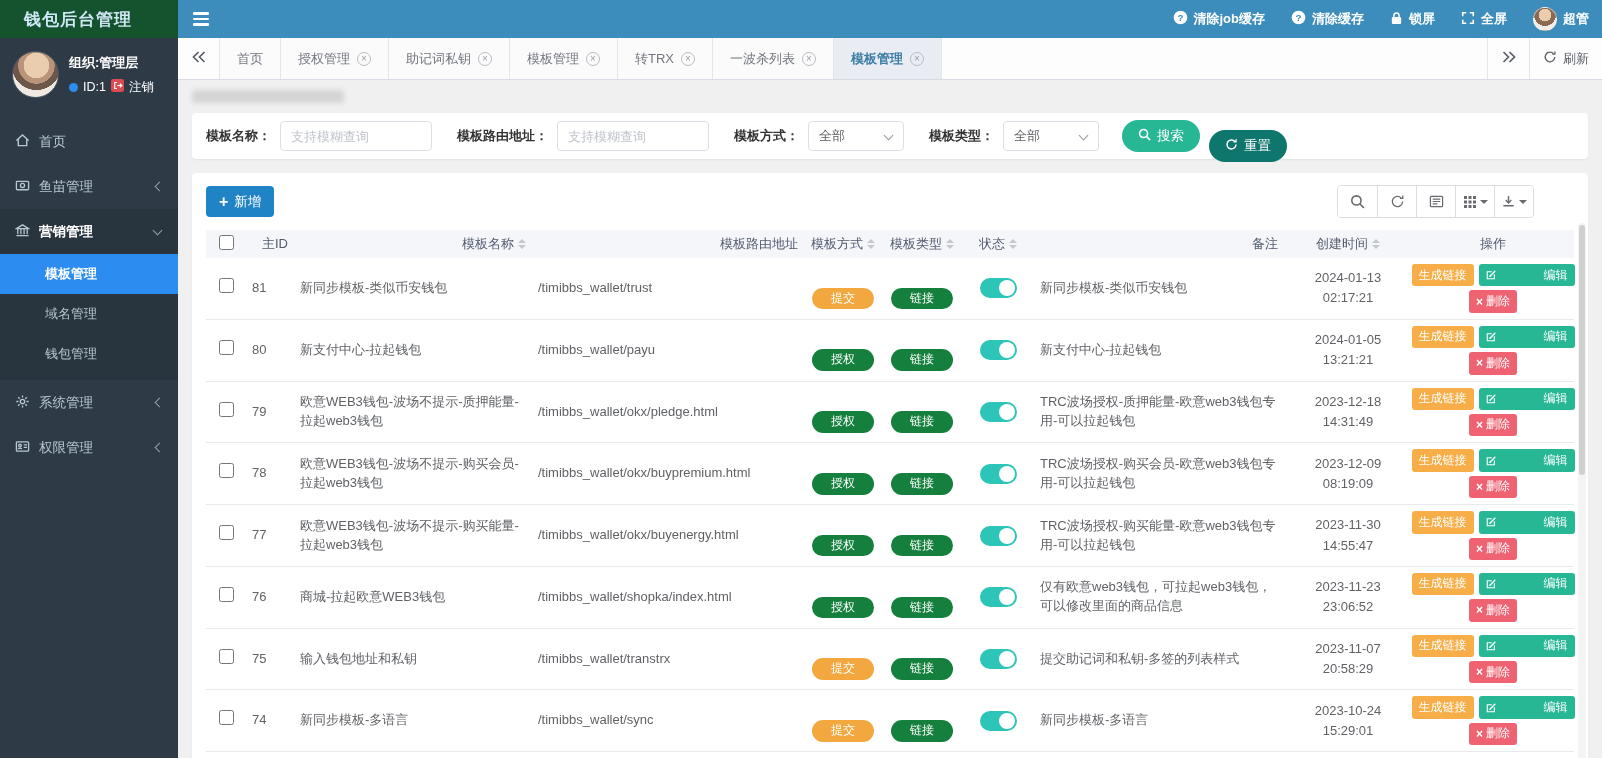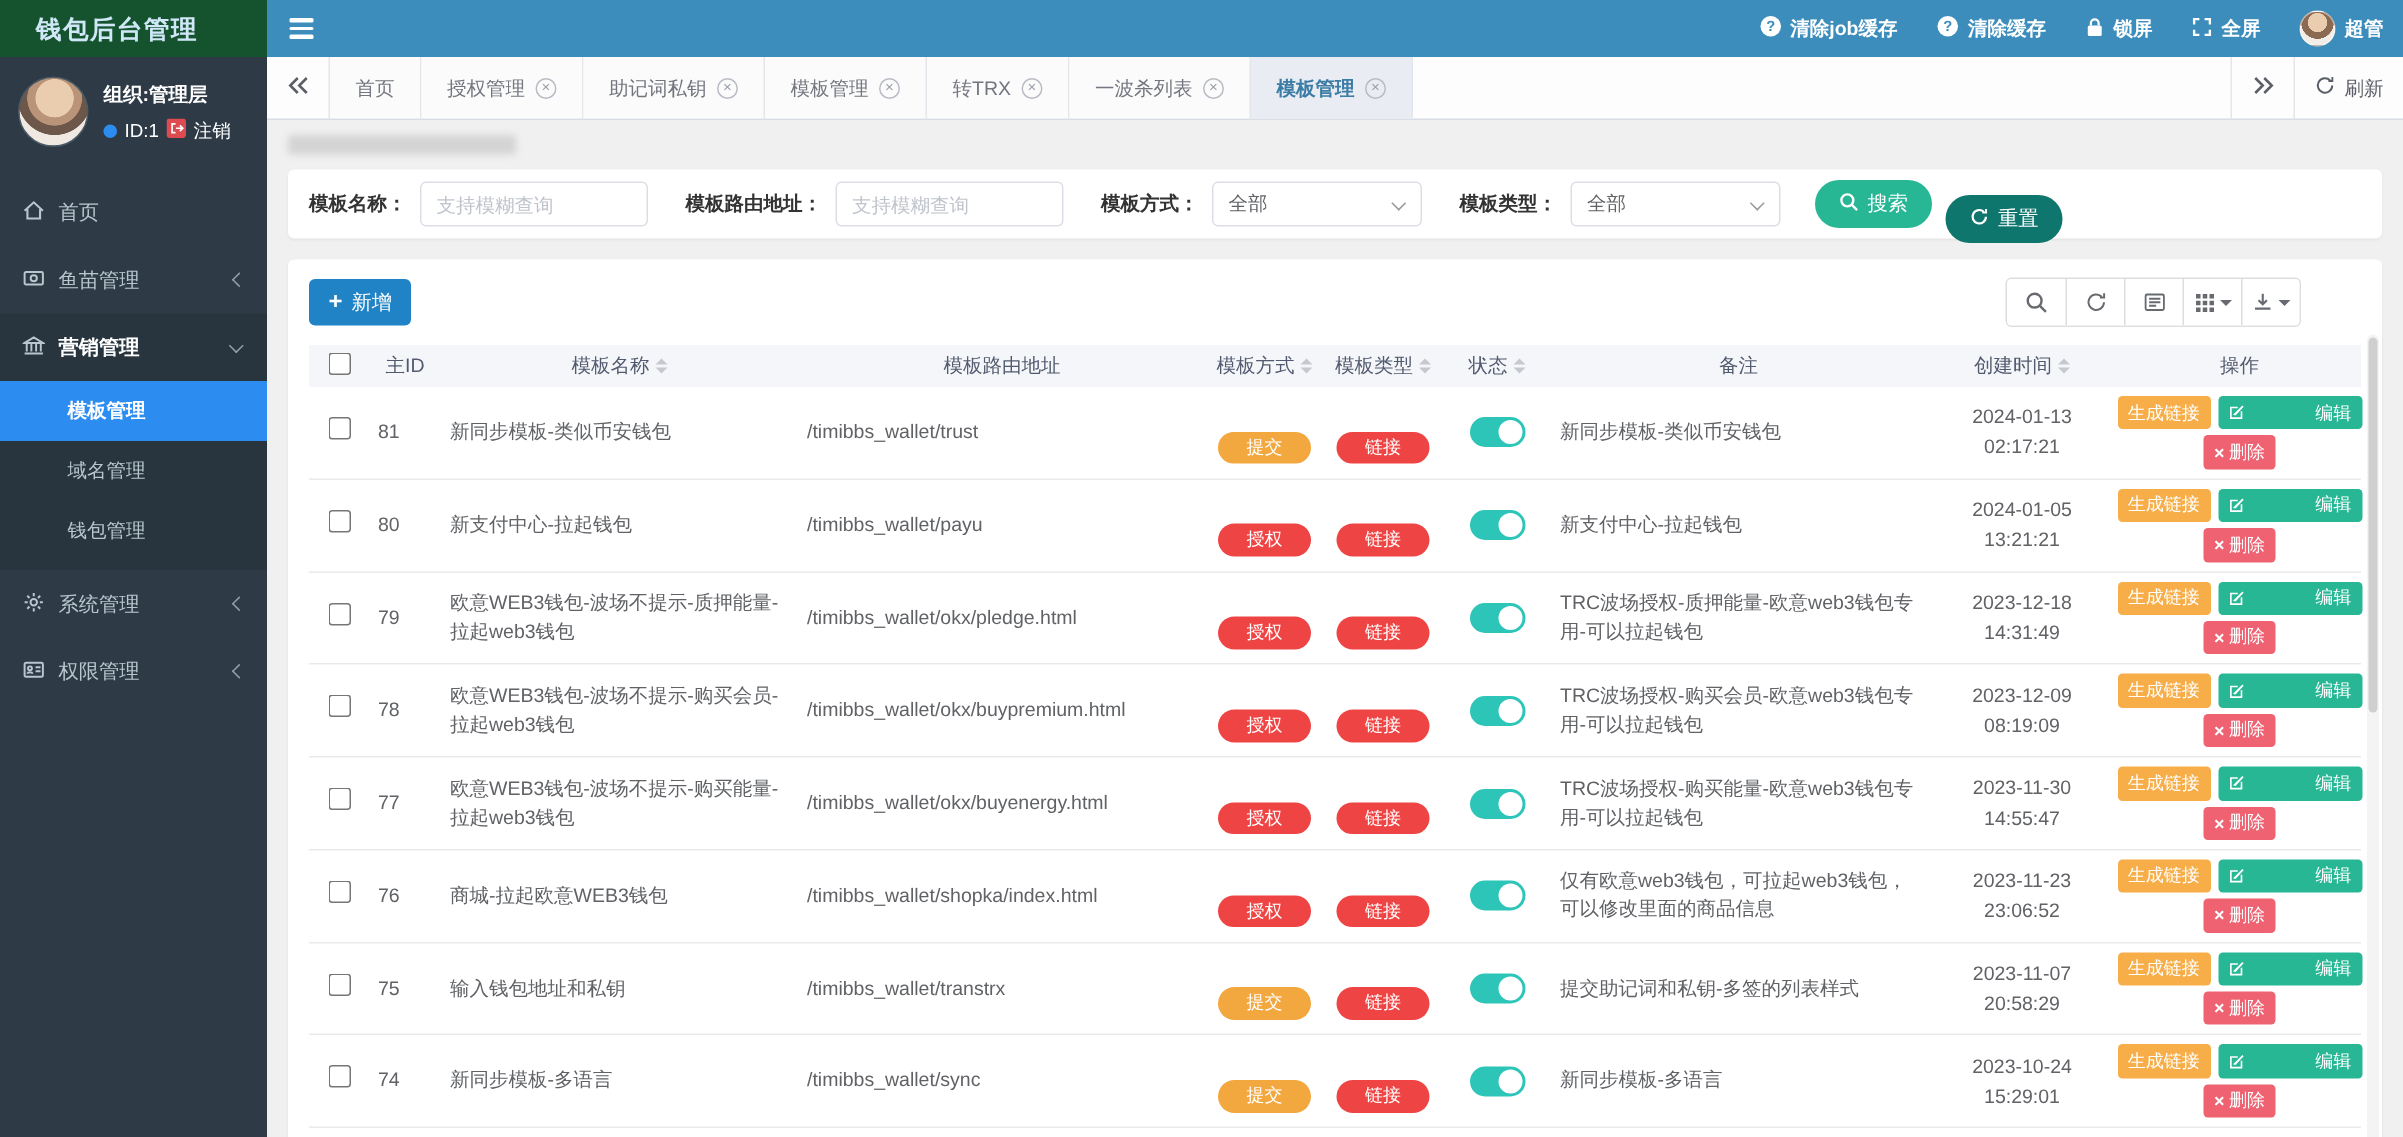--- a/index.html
+++ b/index.html
@@ -54,7 +54,7 @@
   .f-label.gap { margin-left:16px; }
   .f-input { width:152px; height:30px; border:1px solid #dcdfe6; border-radius:4px; padding:0 10px; font-size:13px; color:#606266; outline:none; font-family:inherit; }
   .f-input::placeholder { color:#c0c4cc; }
-  .f-select { width:140px; height:30px; border:1px solid #dcdfe6; border-radius:4px; display:flex; align-items:center; justify-content:space-between; padding:0 10px; color:#606266; cursor:pointer; background:#fff; }
+  .f-select { width:96px; height:30px; border:1px solid #dcdfe6; border-radius:4px; display:flex; align-items:center; justify-content:space-between; padding:0 10px; color:#606266; cursor:pointer; background:#fff; }
   .sel-caret { width:9px; height:9px; position:relative; }
   .sel-caret::before { content:""; position:absolute; top:0; left:1px; width:6px; height:6px; border-right:1.4px solid #999; border-bottom:1.4px solid #999; transform:rotate(45deg); }
   .btn-pill { height:32px; border:none; border-radius:16px; color:#fff; font-size:13.5px; display:inline-flex; align-items:center; gap:6px; padding:0 16px; cursor:pointer; font-family:inherit; }

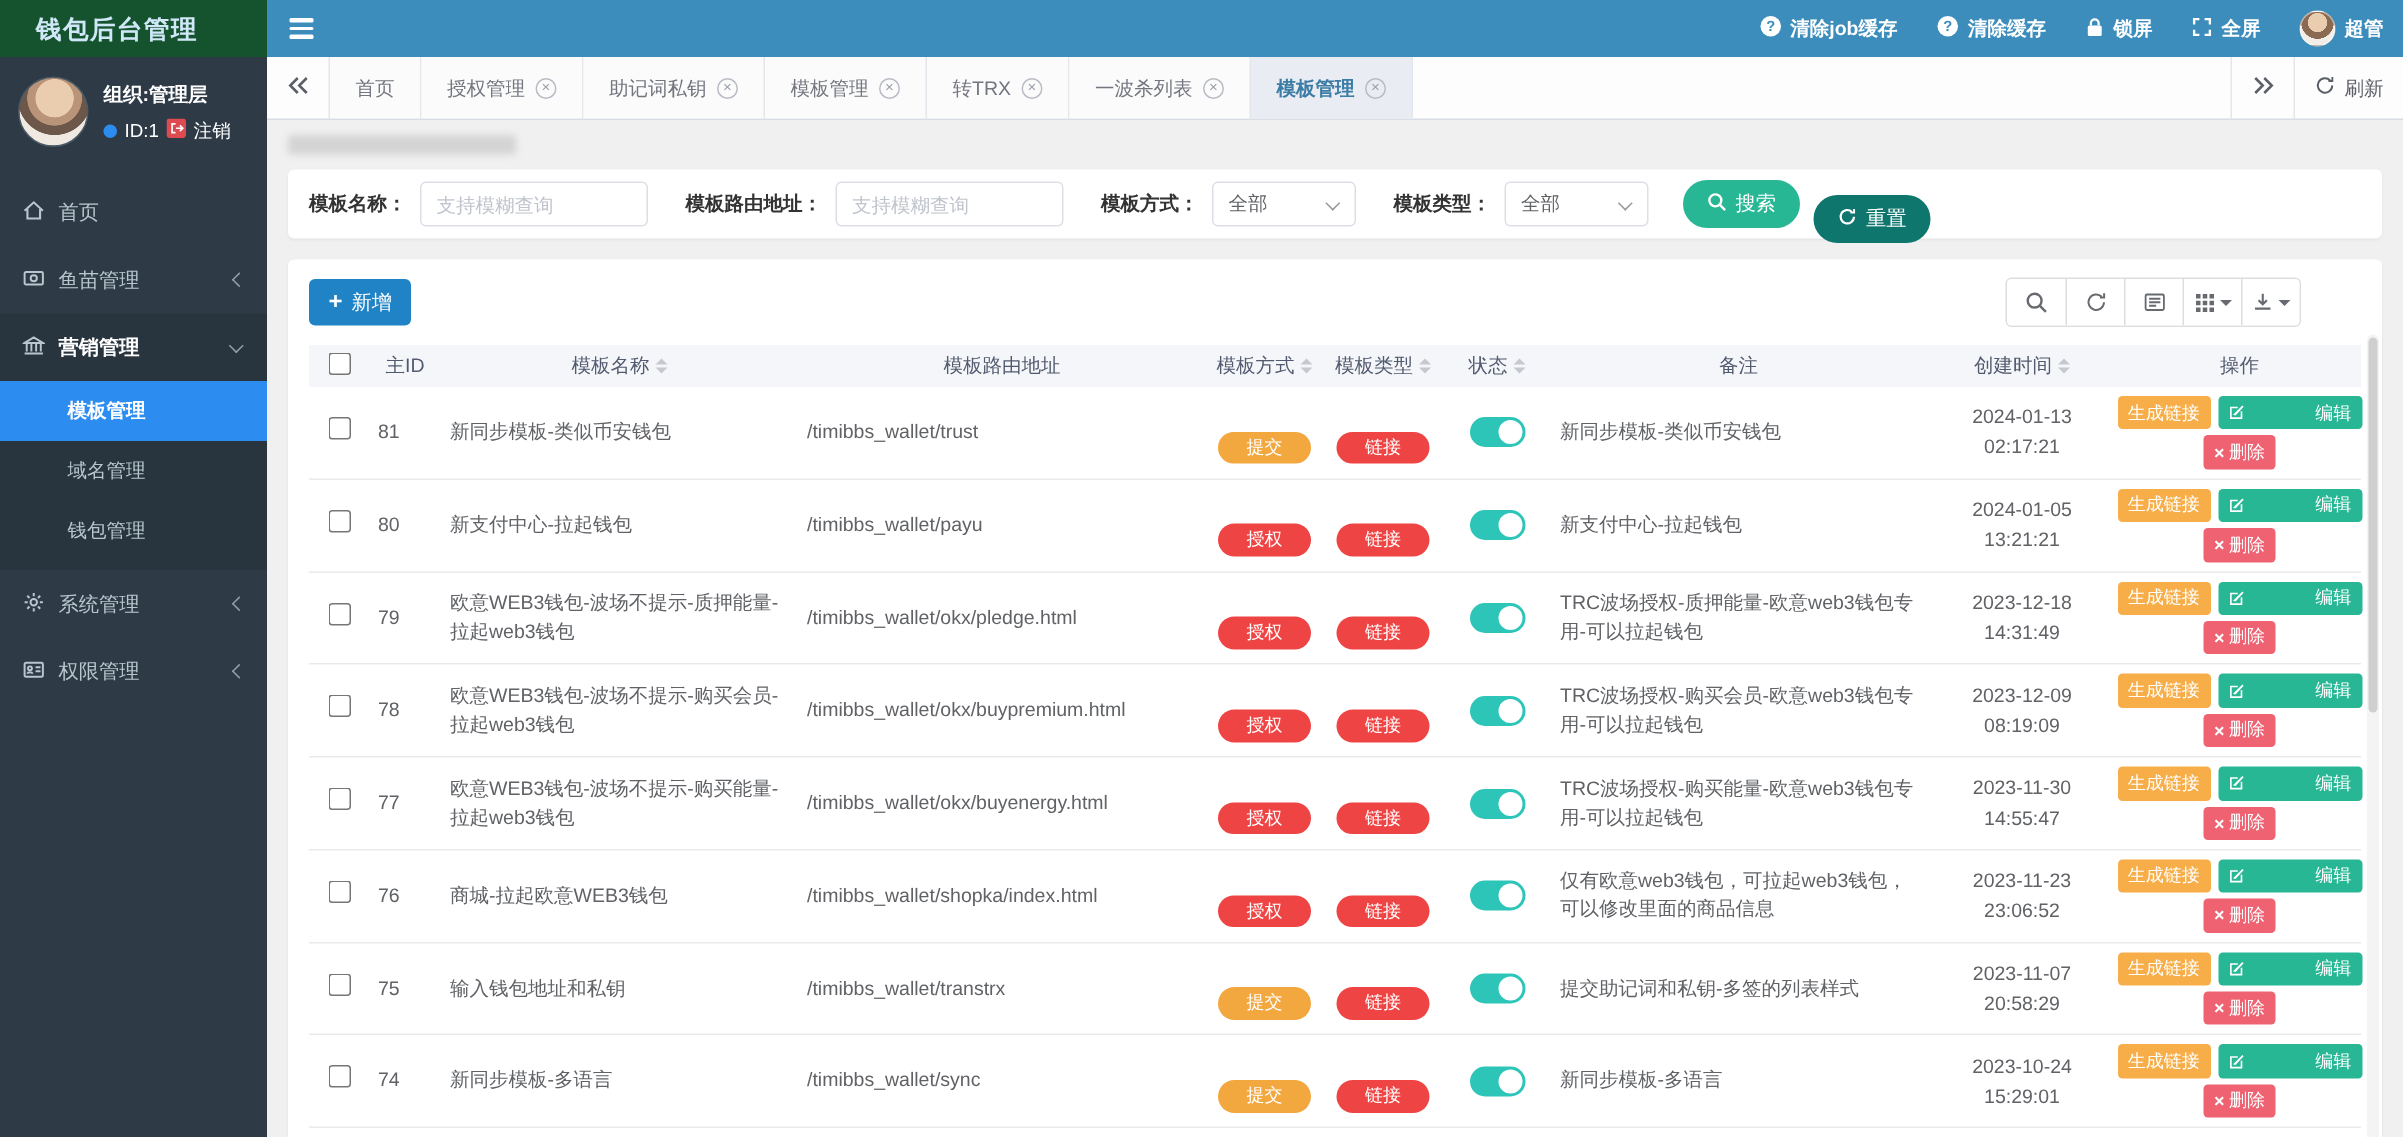--- a/index.html
+++ b/index.html
@@ -72,7 +72,7 @@
   .caret-dn { width:0; height:0; border-left:4px solid transparent; border-right:4px solid transparent; border-top:4px solid #676a6f; }
 
   table { width:100%; border-collapse:collapse; margin-top:12px; table-layout:fixed; }
-  thead th { background:#f5f6fa; height:28px; font-weight:normal; color:#515a6e; font-size:13px; text-align:center; padding:0 6px; white-space:nowrap; }
+  thead th { background:#f5f6fa; height:28px; font-weight:normal; color:#515a6e; font-size:13px; text-align:right; padding:0 6px; white-space:nowrap; }
   thead th.tc { text-align:center; }
   td { height:56px; border-bottom:1px solid #e9eaec; padding:6px; font-size:13px; color:#606266; line-height:1.45; vertical-align:middle; }
   .tc { text-align:center; }

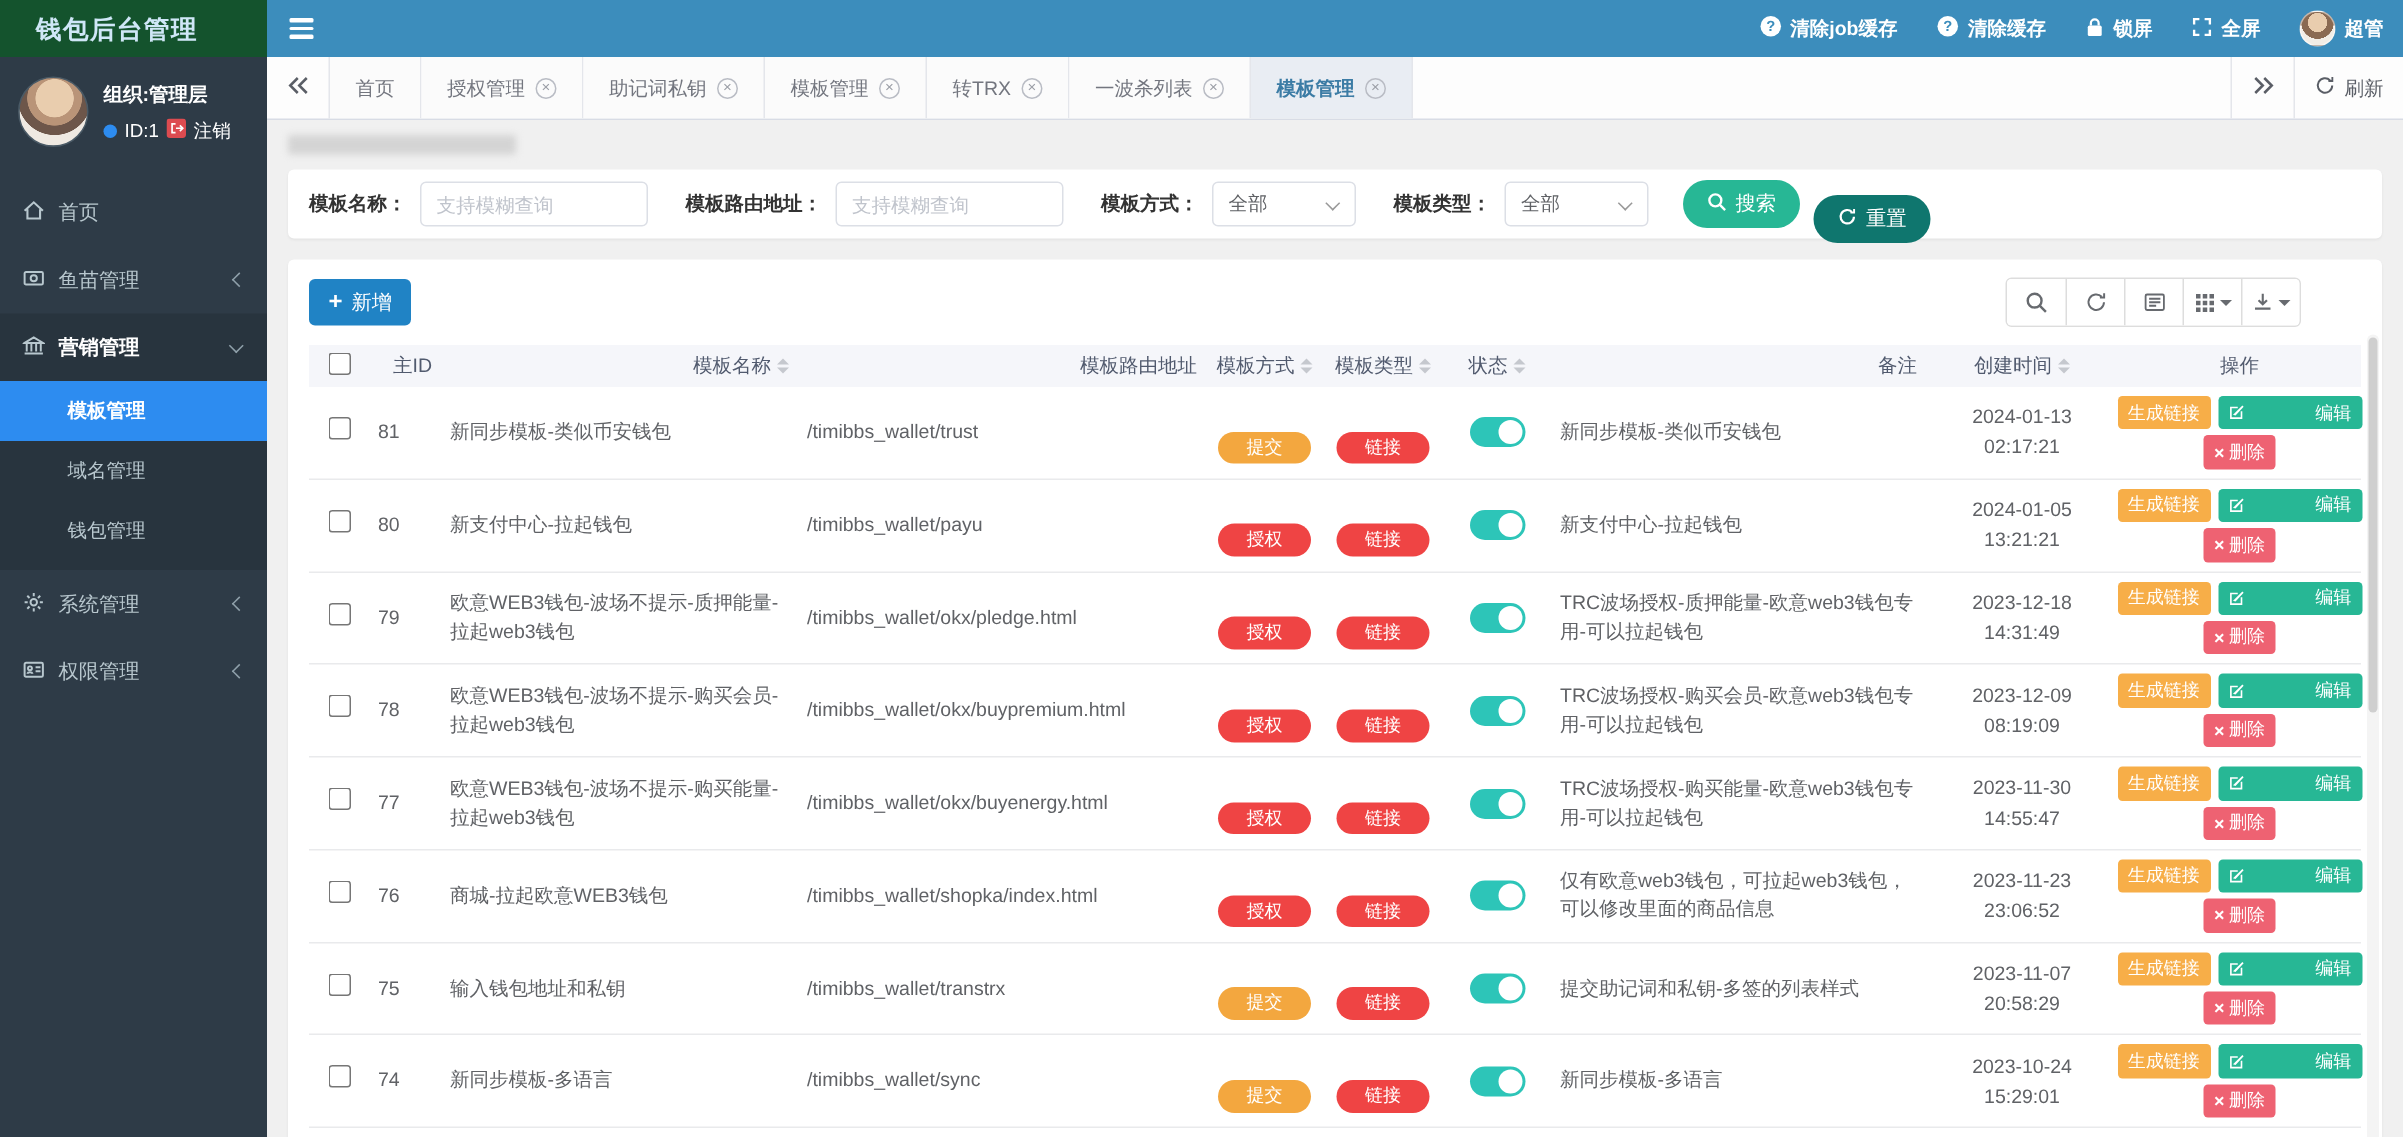--- a/index.html
+++ b/index.html
@@ -86,7 +86,7 @@
 
   .badge { display:inline-block; padding:3px 19px; border-radius:11px; color:#fff; font-size:12px; line-height:1.3;margin-top:20px; }
   .badge.orange { background:#f3a73f; }
-  .badge.green { background:#ef4444; }
+  .badge.green { background:#15803d; }
 
   .toggle { display:inline-block; width:37px; height:20px; border-radius:10px; background:#2dc5b8; position:relative; cursor:pointer; vertical-align:middle; }
   .toggle::after { content:""; position:absolute; top:2px; right:2px; width:16px; height:16px; border-radius:50%; background:#fff; }

